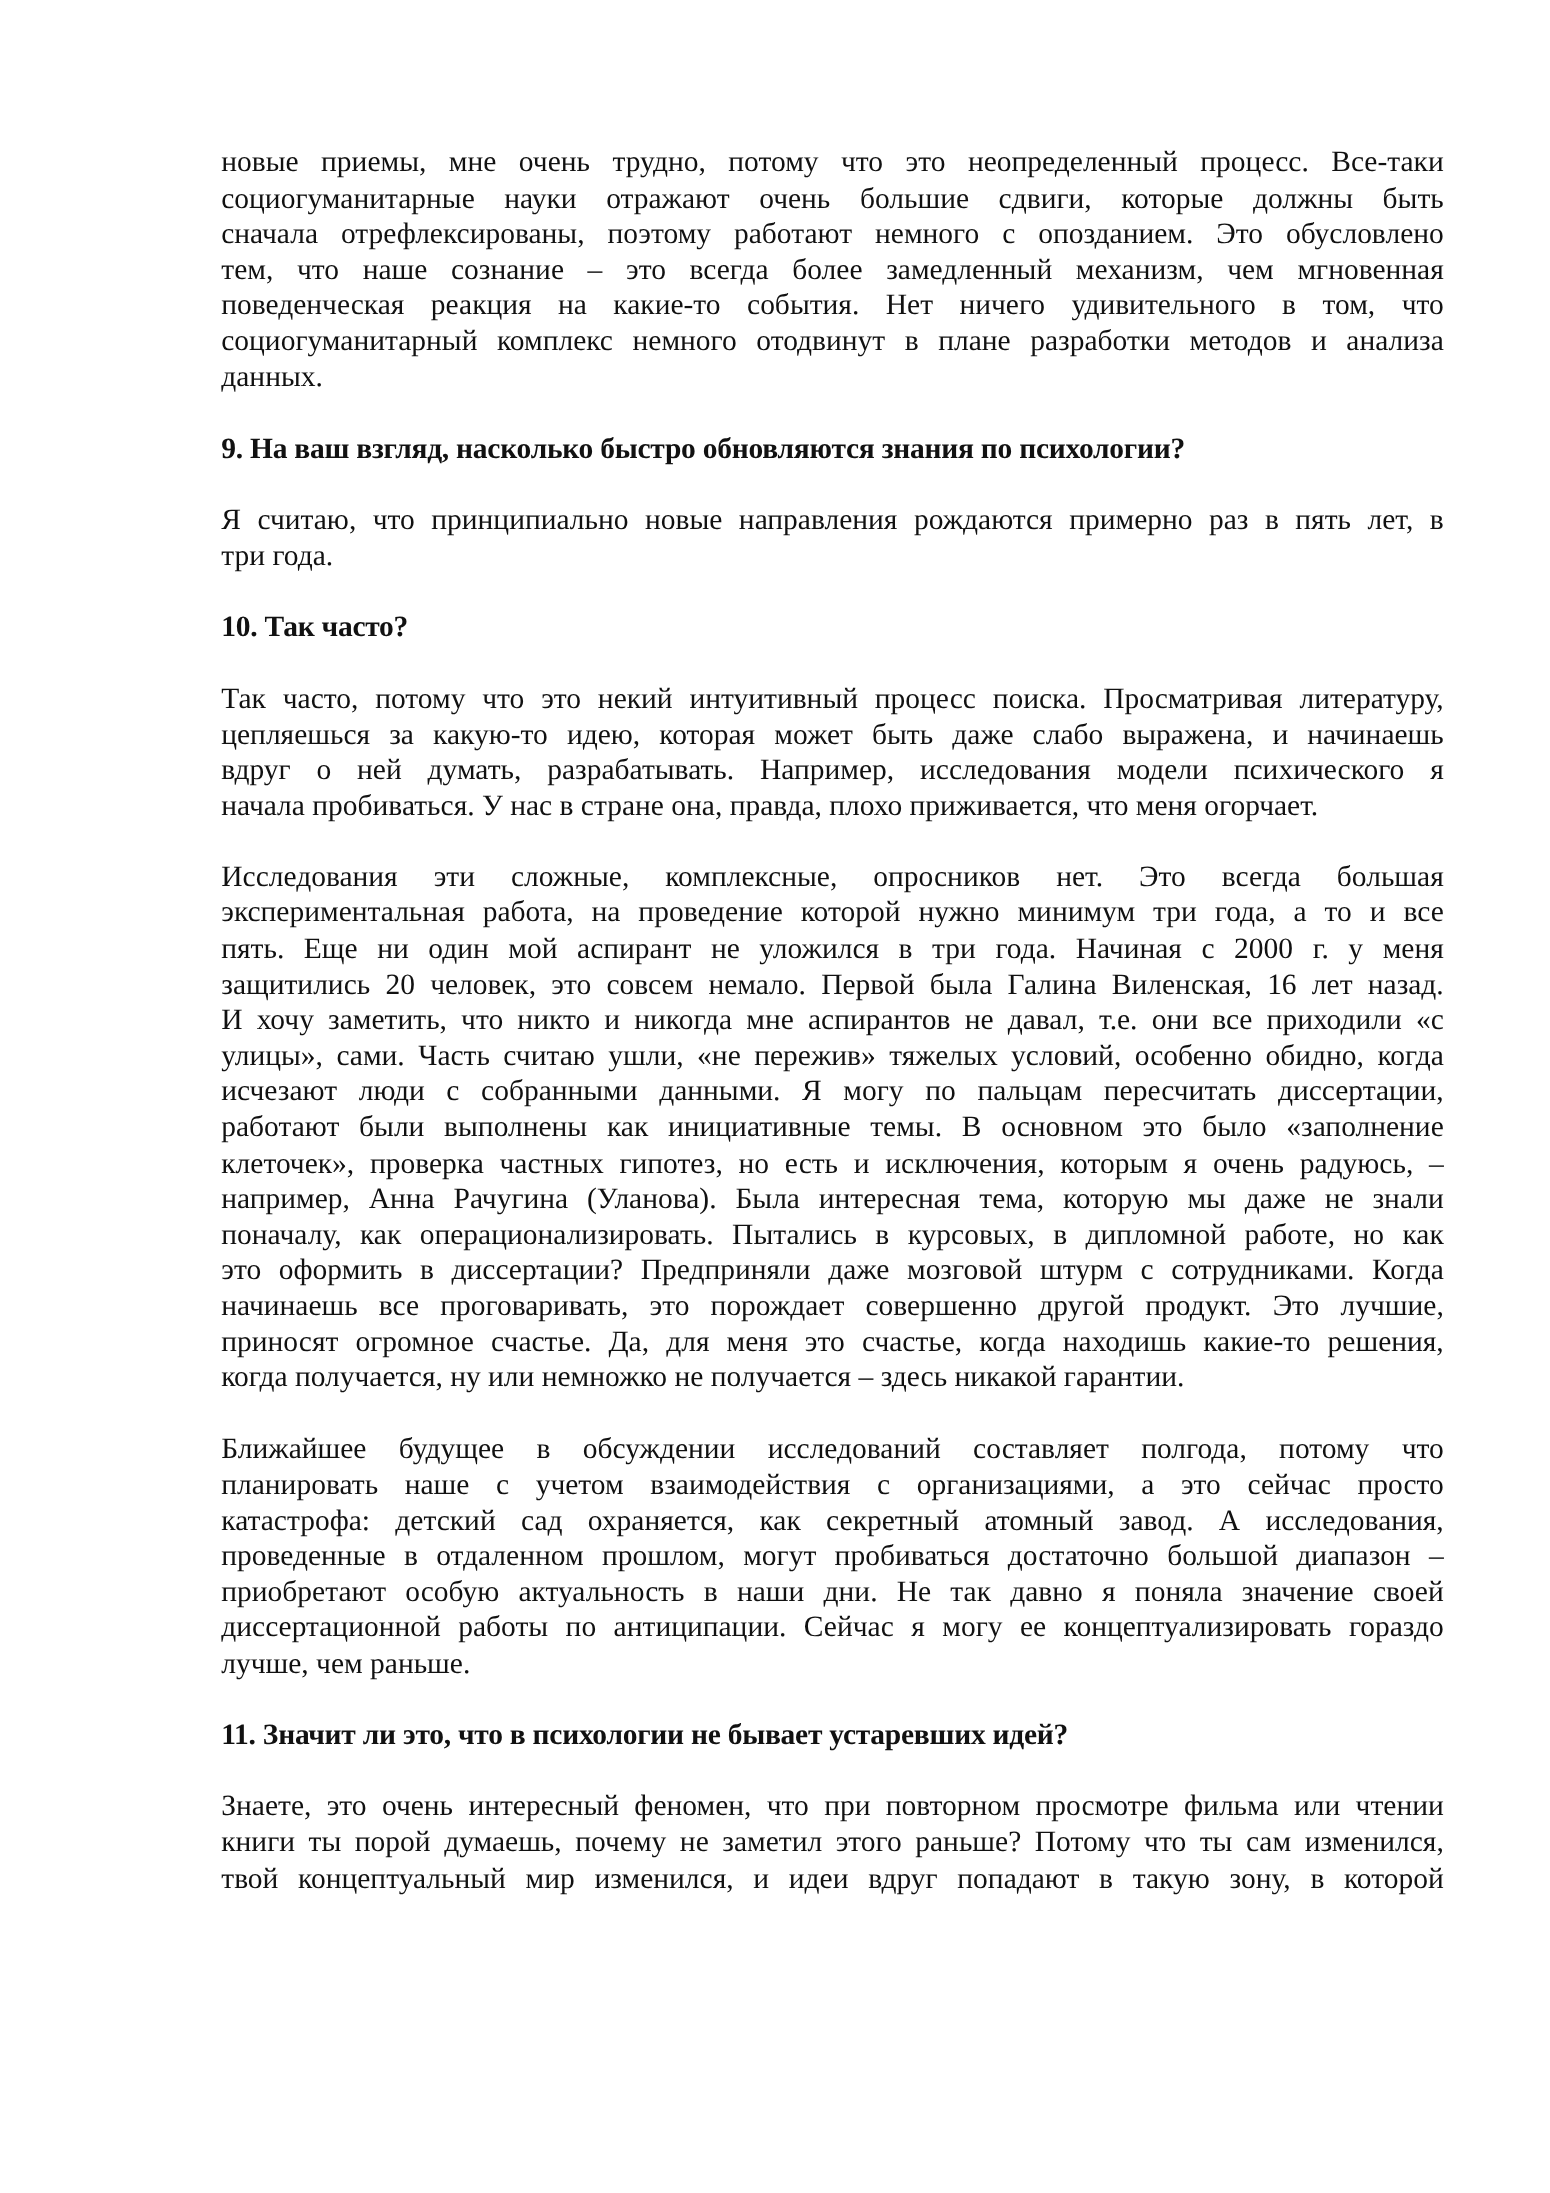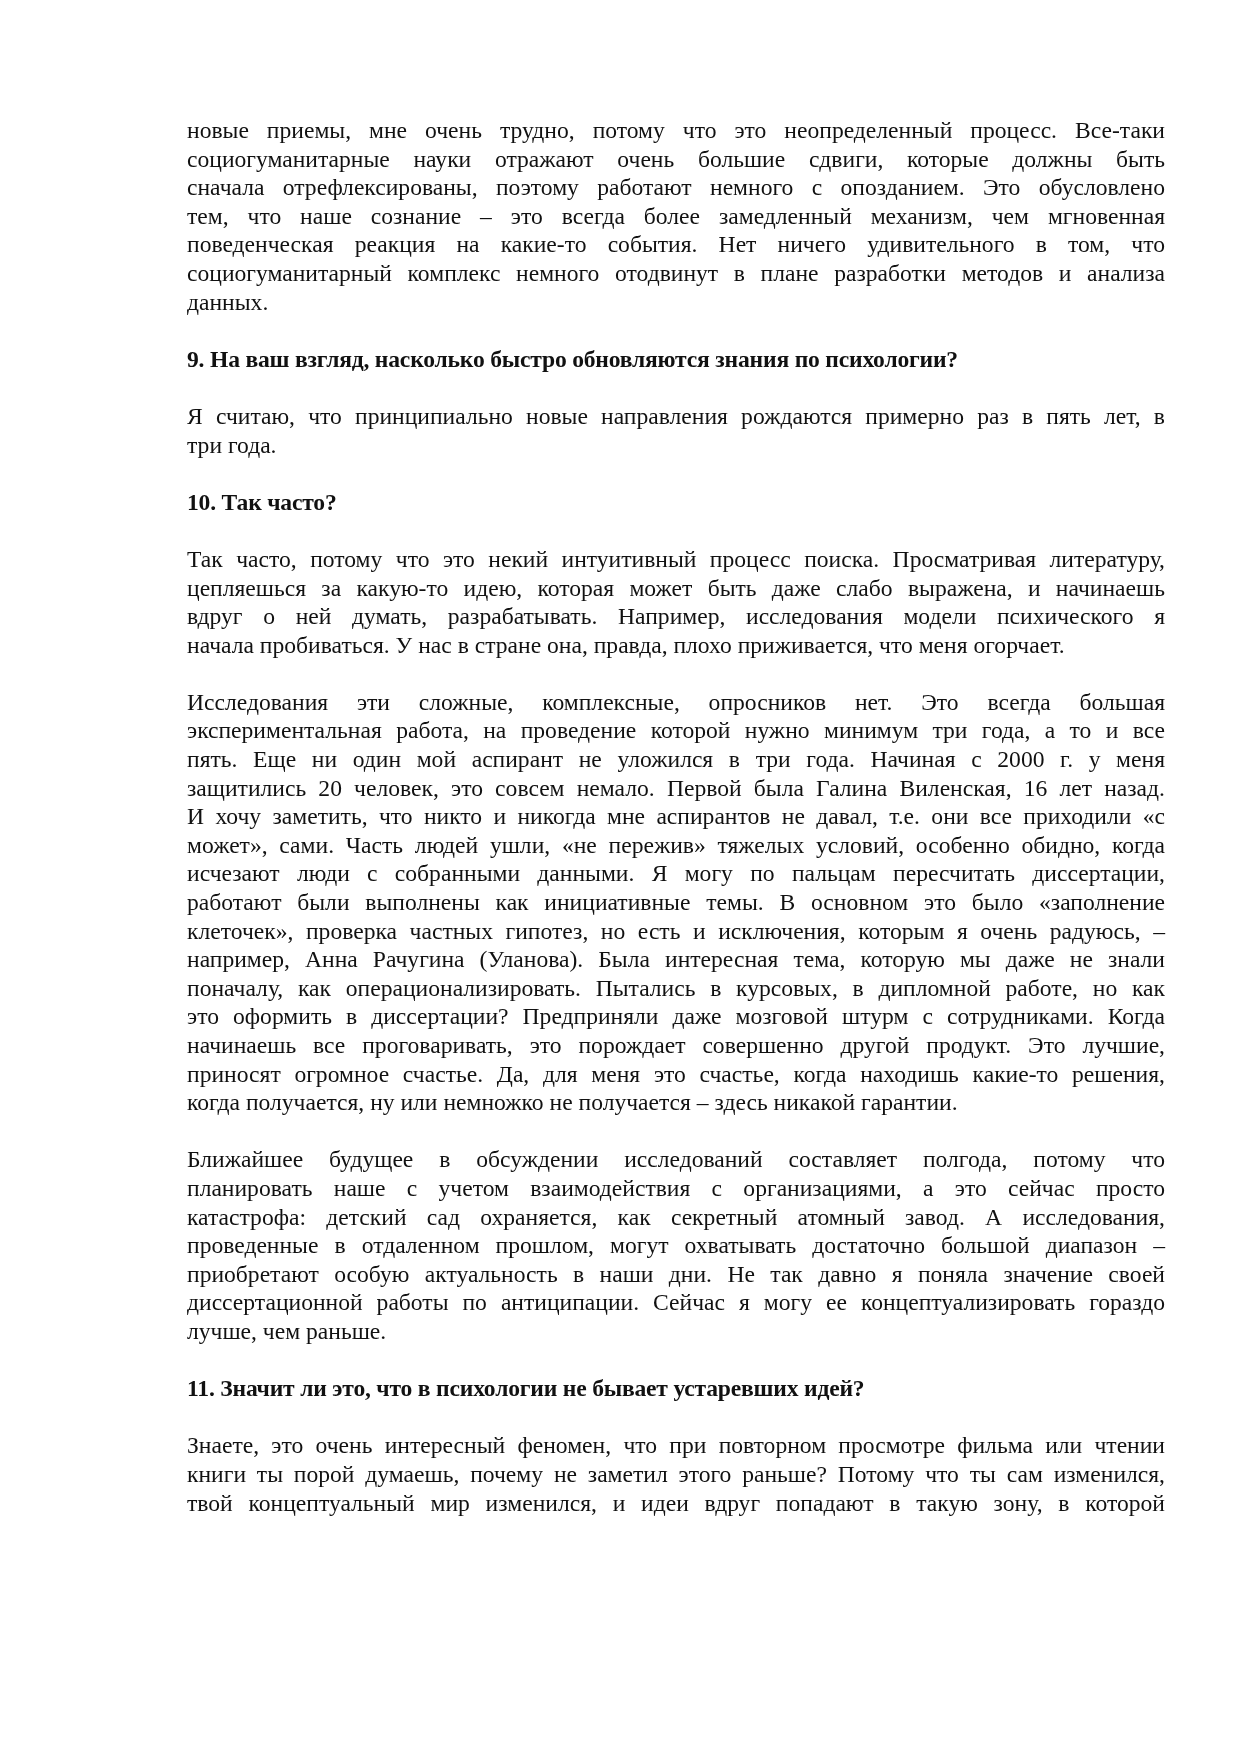--- a/index.html
+++ b/index.html
@@ -6,7 +6,7 @@
     body { width: 1240px; height: 1754px; position: relative; overflow: hidden; }
     .page {
       position: absolute;
-      left: 187px;
+      left: 177px;
       top: 116px;
       width: 978px;
       font-family: "Liberation Serif", "DejaVu Serif", serif;

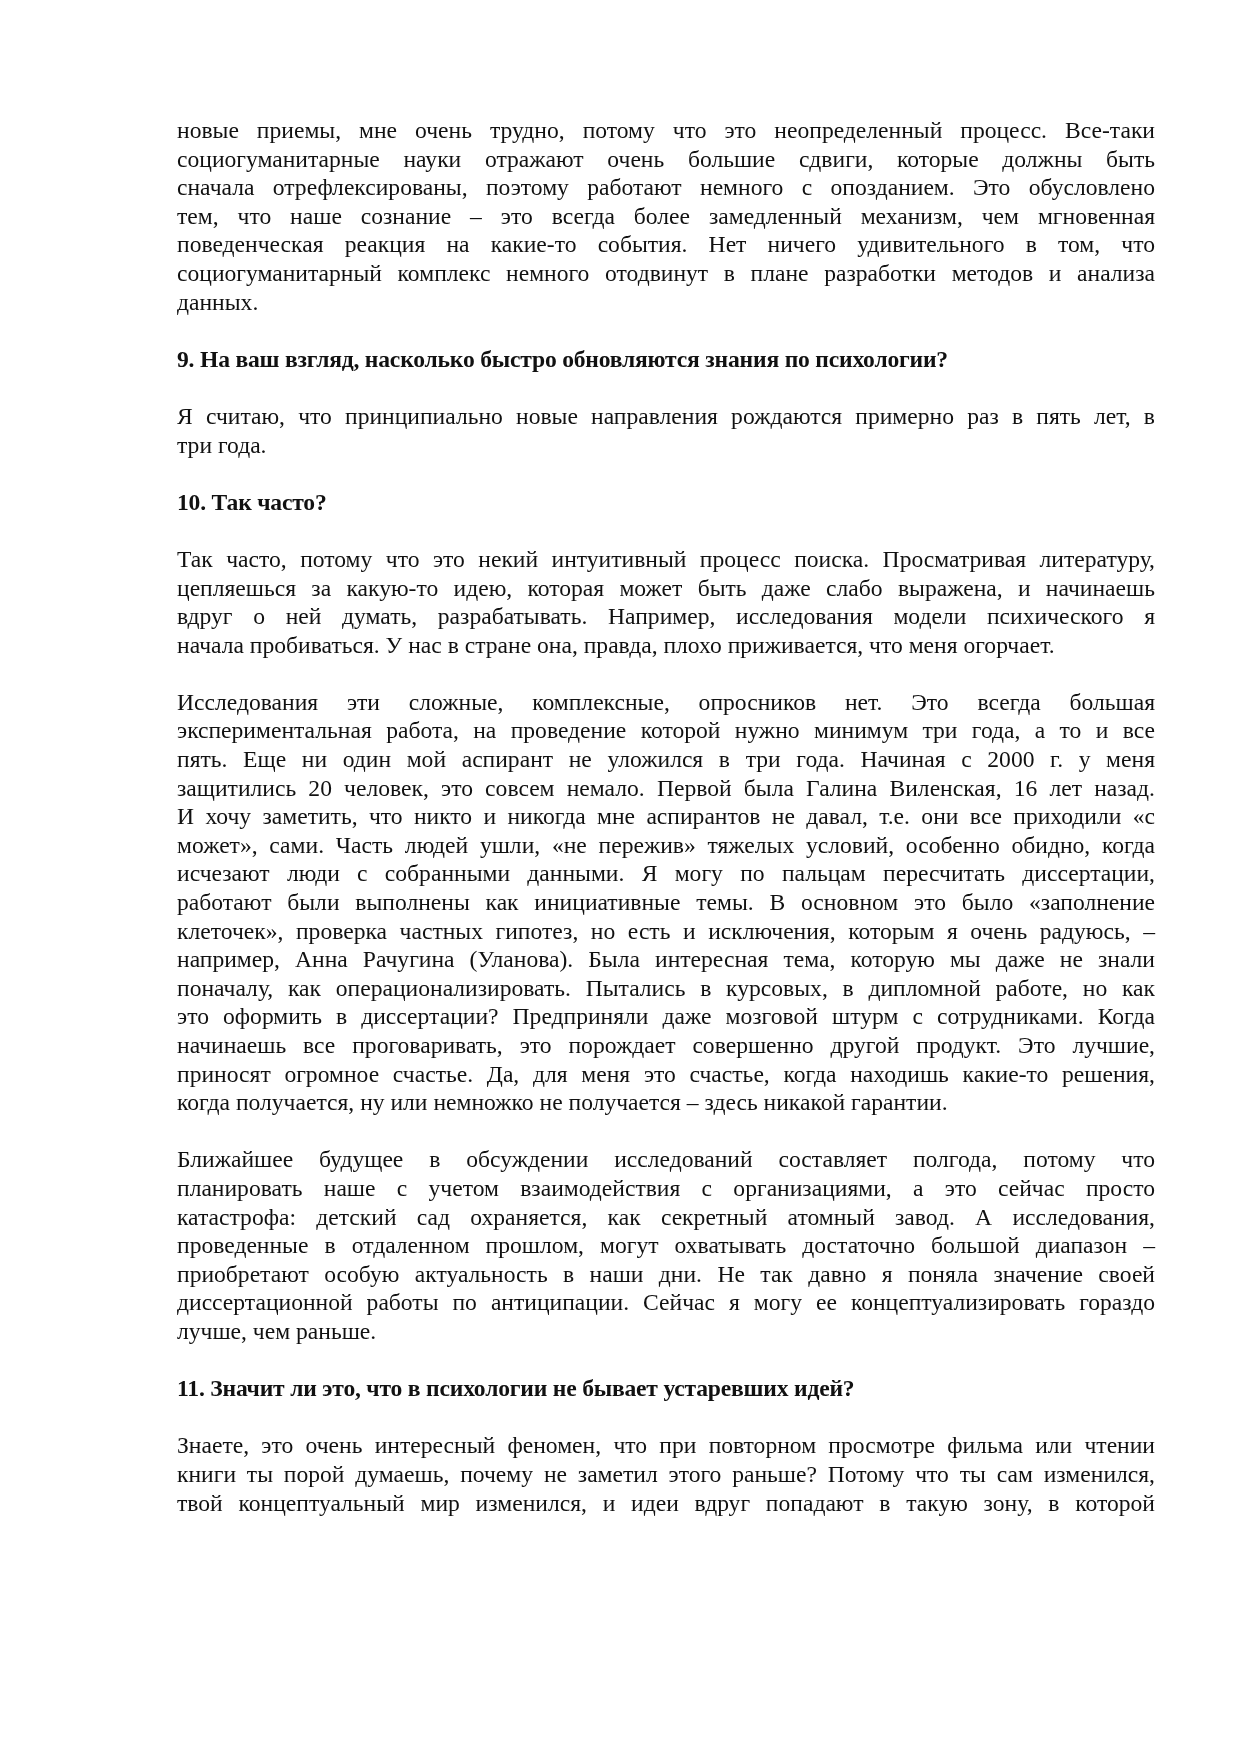--- a/index.html
+++ b/index.html
@@ -66,7 +66,7 @@
       <span class="line">пять. Еще ни один мой аспирант не уложился в три года. Начиная с 2000 г. у меня</span>
       <span class="line">защитились 20 человек, это совсем немало. Первой была Галина Виленская, 16 лет назад.</span>
       <span class="line">И хочу заметить, что никто и никогда мне аспирантов не давал, т.е. они все приходили «с</span>
-      <span class="line">может», сами. Часть людей ушли, «не пережив» тяжелых условий, особенно обидно, когда</span>
+      <span class="line">улицы», сами. Часть считаю ушли, «не пережив» тяжелых условий, особенно обидно, когда</span>
       <span class="line">исчезают люди с собранными данными. Я могу по пальцам пересчитать диссертации,</span>
       <span class="line">работают были выполнены как инициативные темы. В основном это было «заполнение</span>
       <span class="line">клеточек», проверка частных гипотез, но есть и исключения, которым я очень радуюсь, –</span>

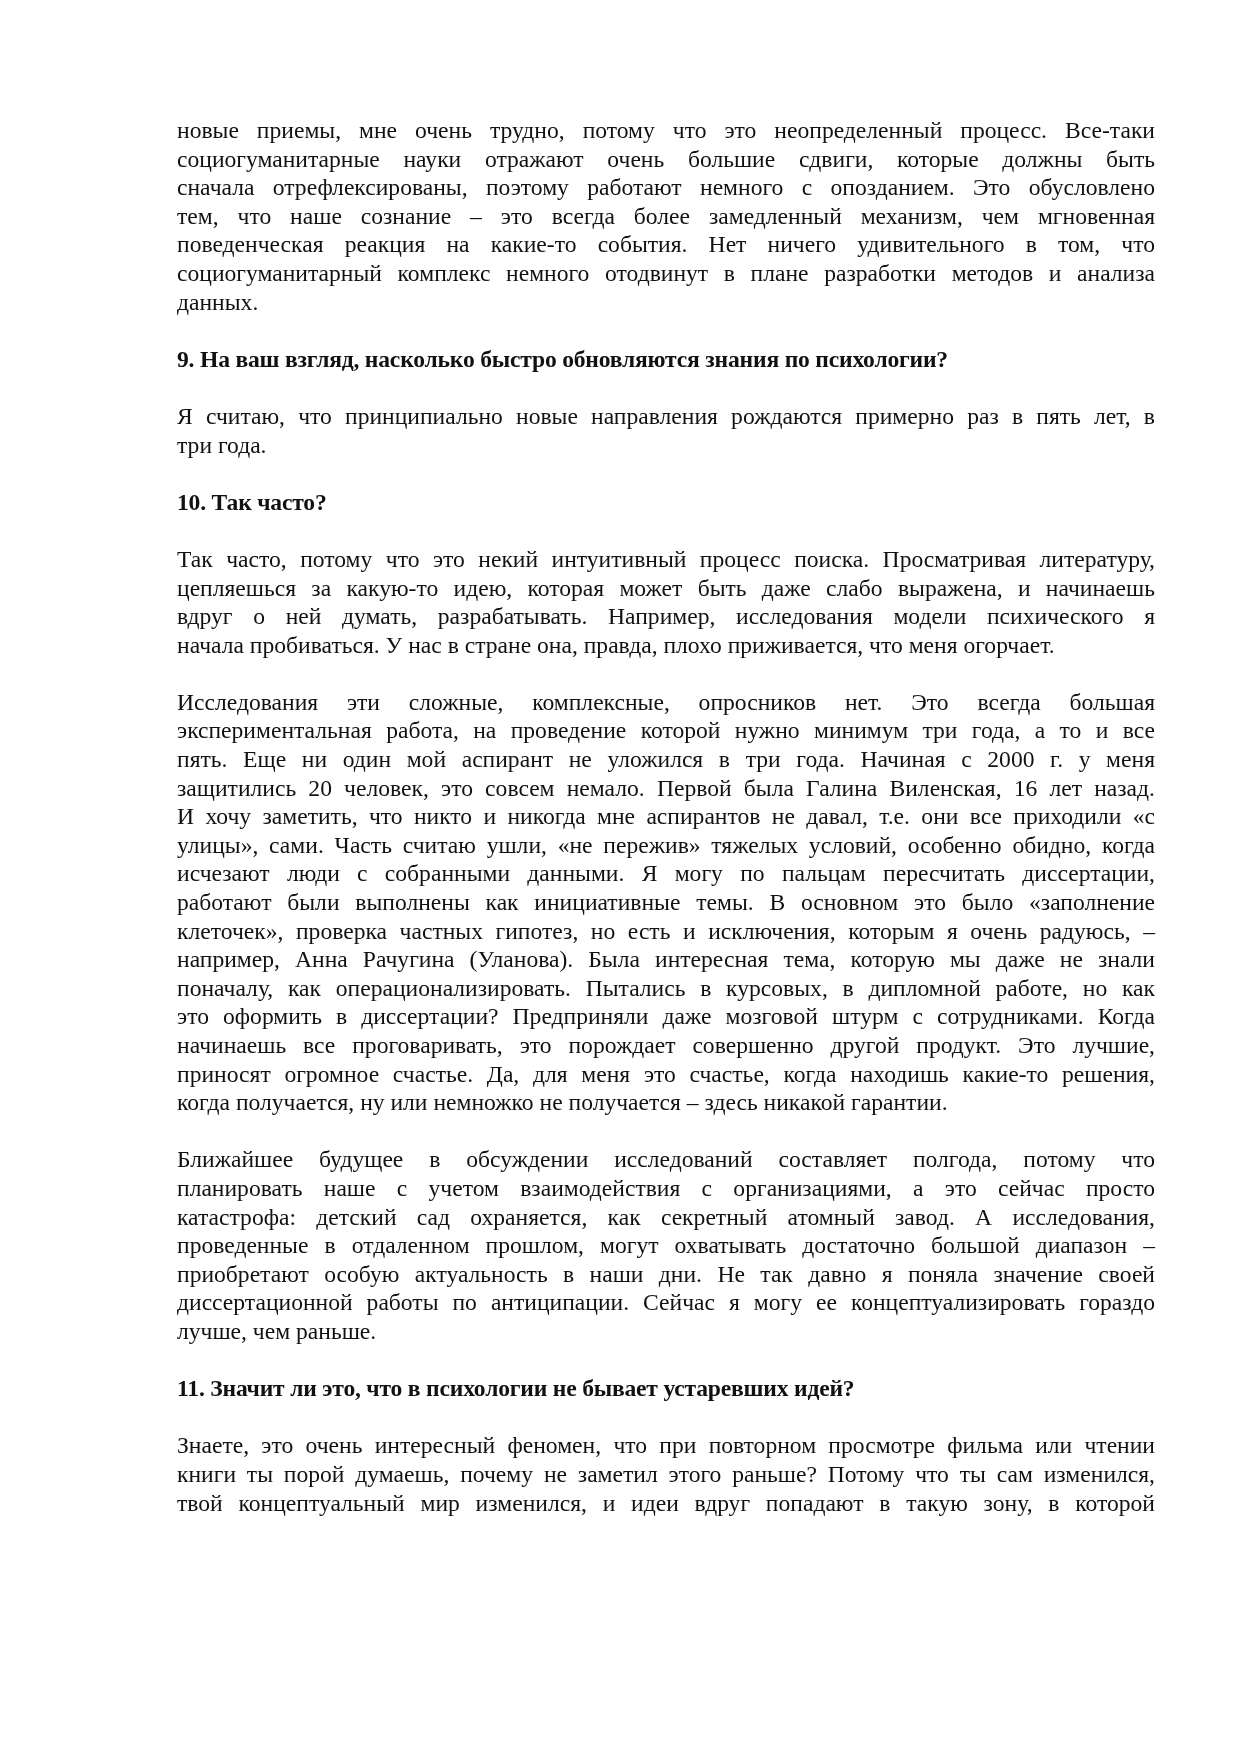--- a/index.html
+++ b/index.html
@@ -81,7 +81,7 @@
       <span class="line">Ближайшее будущее в обсуждении исследований составляет полгода, потому что</span>
       <span class="line">планировать наше с учетом взаимодействия с организациями, а это сейчас просто</span>
       <span class="line">катастрофа: детский сад охраняется, как секретный атомный завод. А исследования,</span>
-      <span class="line">проведенные в отдаленном прошлом, могут охватывать достаточно большой диапазон –</span>
+      <span class="line">проведенные в отдаленном прошлом, могут пробиваться достаточно большой диапазон –</span>
       <span class="line">приобретают особую актуальность в наши дни. Не так давно я поняла значение своей</span>
       <span class="line">диссертационной работы по антиципации. Сейчас я могу ее концептуализировать гораздо</span>
       <span class="line last">лучше, чем раньше.</span>

